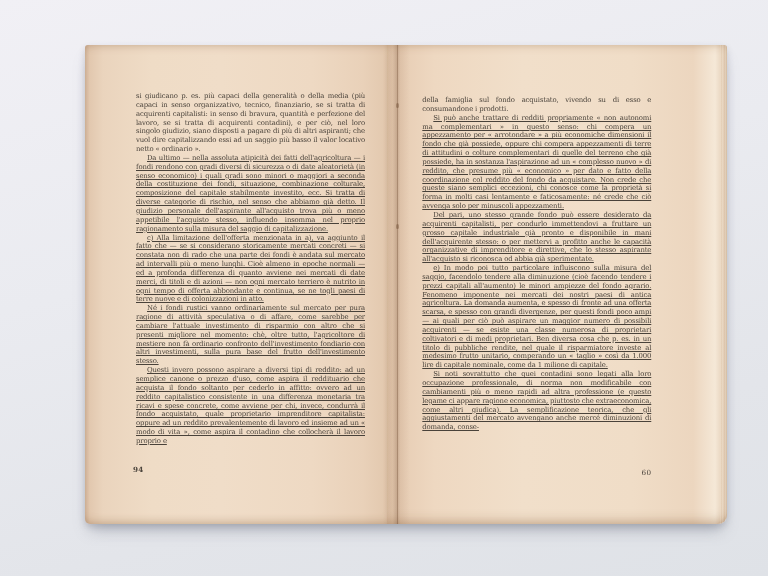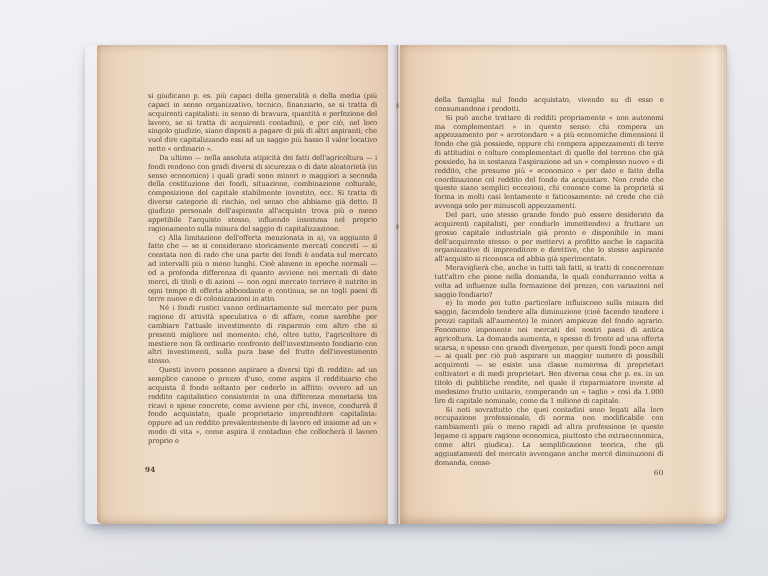--- a/index.html
+++ b/index.html
@@ -20,7 +20,7 @@
     box-shadow: 0 10px 16px -5px rgba(92,97,112,.40),
                 0 3px 6px rgba(92,97,112,.22);
   }
-  .page { position: relative; height: 100%; margin-left: 12px; }
+  .page { position: relative; height: 100%; }
   .page-left {
     width: 312px;
     border-radius: 3px 0 0 5px;

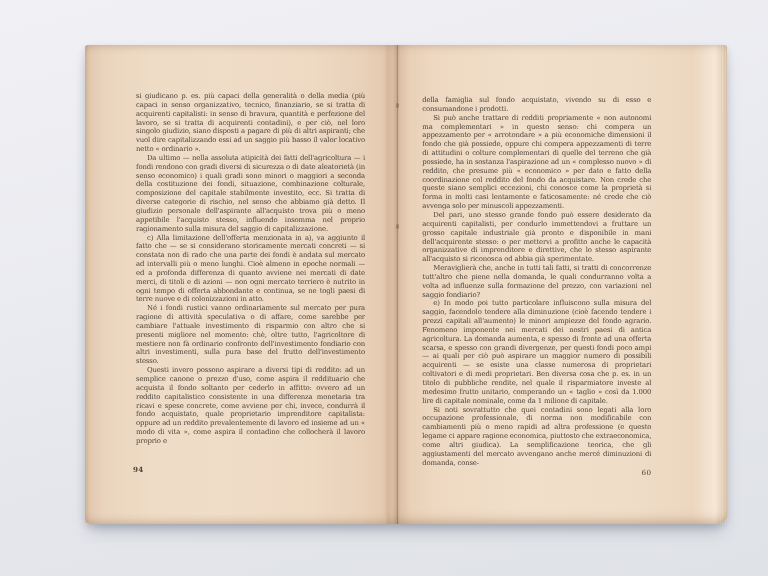--- a/index.html
+++ b/index.html
@@ -83,7 +83,7 @@
   .text-left  { left: 51px; top: 47px; }
   .text-right { left: 35px; top: 51px; }
   .page-text p { margin: 0; }
-  .page-text p.indent { text-indent: 11px; }
+  .page-text p.indent { text-indent: 11px; text-decoration: underline; }
   .page-number {
     position: absolute;
     font-size: 7.2px;

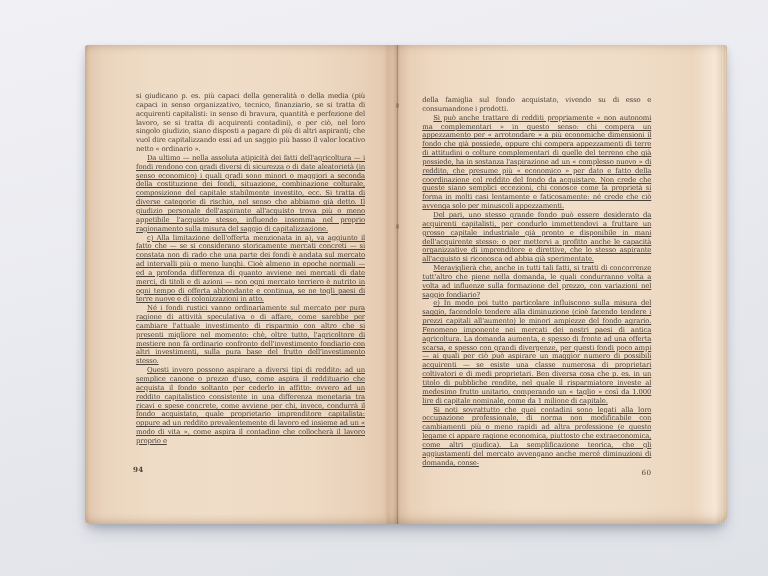--- a/index.html
+++ b/index.html
@@ -122,7 +122,6 @@
           <p>della famiglia sul fondo acquistato, vivendo su di esso e consumandone i prodotti.</p>
           <p class="indent">Si può anche trattare di redditi propriamente « non autonomi ma complementari » in questo senso: chi compera un appezzamento per « arrotondare » a più economiche dimensioni il fondo che già possiede, oppure chi compera appezzamenti di terre di attitudini o colture complementari di quelle del terreno che già possiede, ha in sostanza l'aspirazione ad un « complesso nuovo » di reddito, che presume più « economico » per dato e fatto della coordinazione col reddito del fondo da acquistare. Non crede che queste siano semplici eccezioni, chi conosce come la proprietà si forma in molti casi lentamente e faticosamente: né crede che ciò avvenga solo per minuscoli appezzamenti.</p>
           <p class="indent">Del pari, uno stesso grande fondo può essere desiderato da acquirenti capitalisti, per condurlo immettendovi a fruttare un grosso capitale industriale già pronto e disponibile in mani dell'acquirente stesso: o per mettervi a profitto anche le capacità organizzative di imprenditore e direttive, che lo stesso aspirante all'acquisto si riconosca od abbia già sperimentate.</p>
-          <p class="indent">Meraviglierà che, anche in tutti tali fatti, si tratti di concorrenze tutt'altro che piene nella domanda, le quali condurranno volta a volta ad influenze sulla formazione del prezzo, con variazioni nel saggio fondiario?</p>
           <p class="indent">e) In modo poi tutto particolare influiscono sulla misura del saggio, facendolo tendere alla diminuzione (cioè facendo tendere i prezzi capitali all'aumento) le minori ampiezze del fondo agrario. Fenomeno imponente nei mercati dei nostri paesi di antica agricoltura. La domanda aumenta, e spesso di fronte ad una offerta scarsa, e spesso con grandi divergenze, per questi fondi poco ampi — ai quali per ciò può aspirare un maggior numero di possibili acquirenti — se esiste una classe numerosa di proprietari coltivatori e di medi proprietari. Ben diversa cosa che p. es. in un titolo di pubbliche rendite, nel quale il risparmiatore investe al medesimo frutto unitario, comperando un « taglio » così da 1.000 lire di capitale nominale, come da 1 milione di capitale.</p>
           <p class="indent">Si noti sovrattutto che quei contadini sono legati alla loro occupazione professionale, di norma non modificabile con cambiamenti più o meno rapidi ad altra professione (e questo legame ci appare ragione economica, piuttosto che extraeconomica, come altri giudica). La semplificazione teorica, che gli aggiustamenti del mercato avvengano anche mercé diminuzioni di domanda, conse-</p>
         </div>

